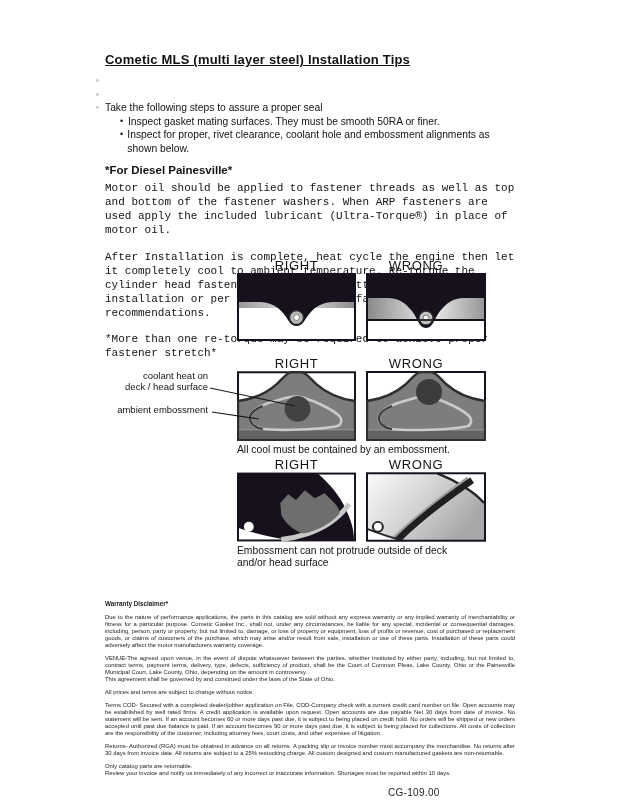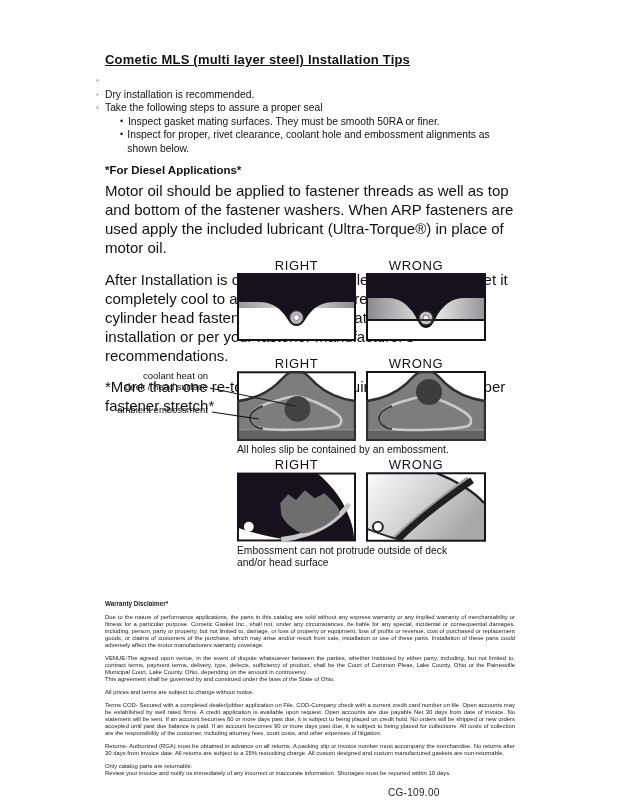--- a/index.html
+++ b/index.html
@@ -56,7 +56,6 @@
         </div>
       <div class="b">
           <span class="g">◦</span>
-          <span>Dry installation is recommended.</span>
         </div>
       <div class="b">
           <span class="g">◦</span>

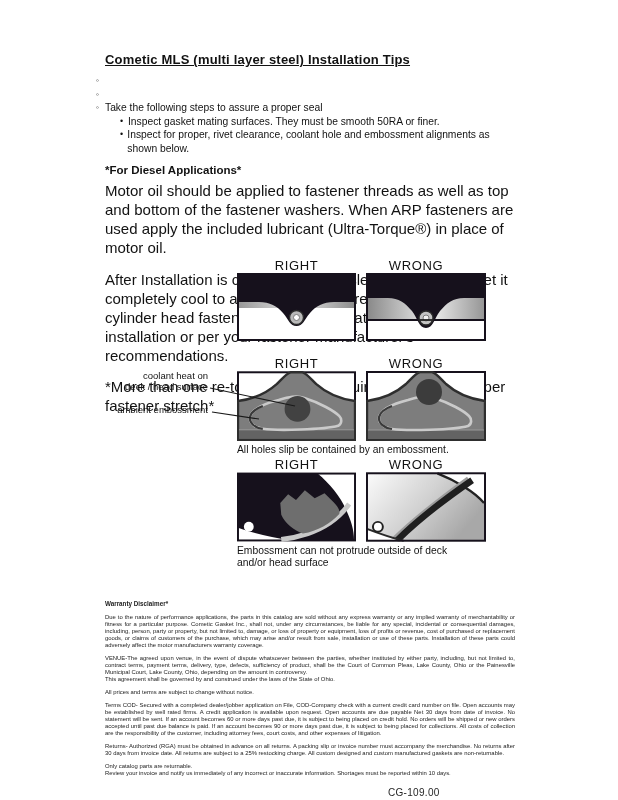--- a/index.html
+++ b/index.html
@@ -70,7 +70,7 @@
           <span>Inspect for proper, rivet clearance, coolant hole and embossment alignments as shown below.</span>
         </div>
     </div>
-    <h2 class="diesel-heading">*For Diesel Applications*</h2>
+    <h2 class="diesel-heading">*For Diesel Painesville*</h2>
     <p class="para">Motor oil should be applied to fastener threads as well as top and bottom of the fastener washers. When ARP fasteners are used apply the included lubricant (Ultra-Torque®) in place of motor oil.</p>
     <p class="para space">After Installation is complete, heat cycle the engine then let it completely cool to ambient temperature. Re-torque the cylinder head fasteners in the same pattern as initial installation or per your fastener manufacturer's recommendations.</p>
     <p class="para note">*More than one re-torque may be required to achieve proper fastener stretch*</p>

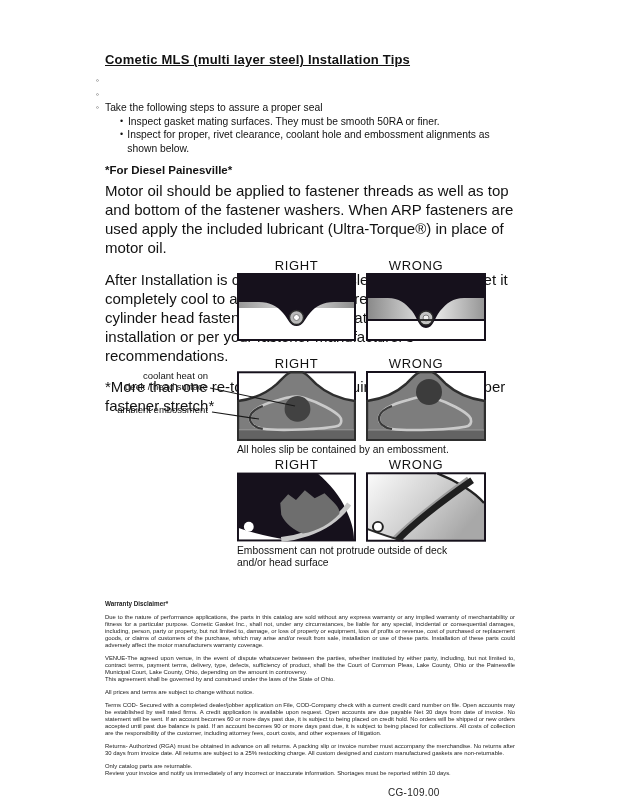--- a/index.html
+++ b/index.html
@@ -19,7 +19,7 @@
   .b.sub { margin-left:15px; }
   .b.sub .g { font-size:9px; width:8px; }
   .diesel-heading { margin:7px 0 0 0; font-size:11.5px; font-weight:bold; line-height:14px; }
-  .para { margin:4px 0 0 0; font-size:15px; line-height:19px; }
+  .para { margin:4px 0 0 0; font-size:11px; line-height:14px;font-family:Liberation Mono, monospace; }
   .para.space { margin-top:13px; }
   .note { margin-top:12px; }
   

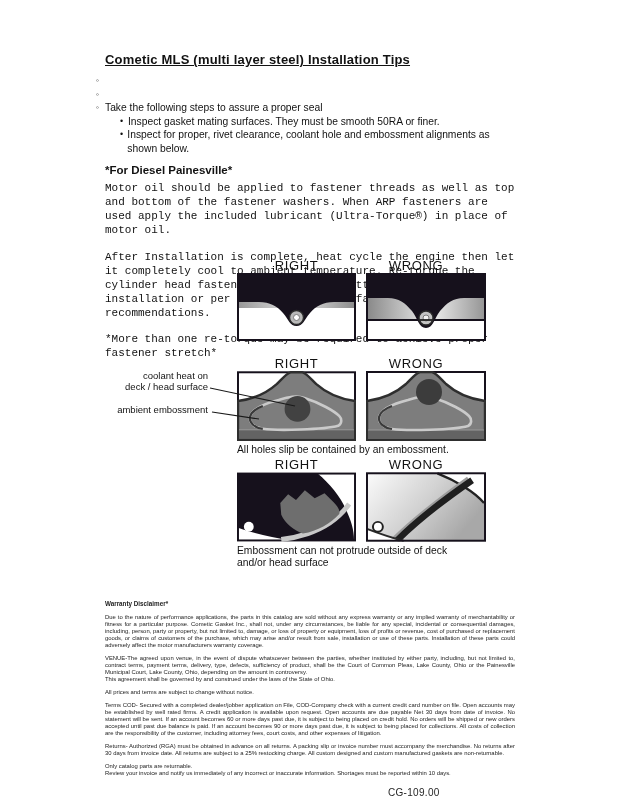--- a/index.html
+++ b/index.html
@@ -142,7 +142,7 @@
           <circle cx="63" cy="21" r="13" fill="#3c3c3c"></circle>
         </svg>
       </div>
-      <div class="dcap">All holes slip be contained by an embossment.</div>
+      <div class="dcap">All cool must be contained by an embossment.</div>
     </div>
 
     <div class="drow" style="top:199px;">

